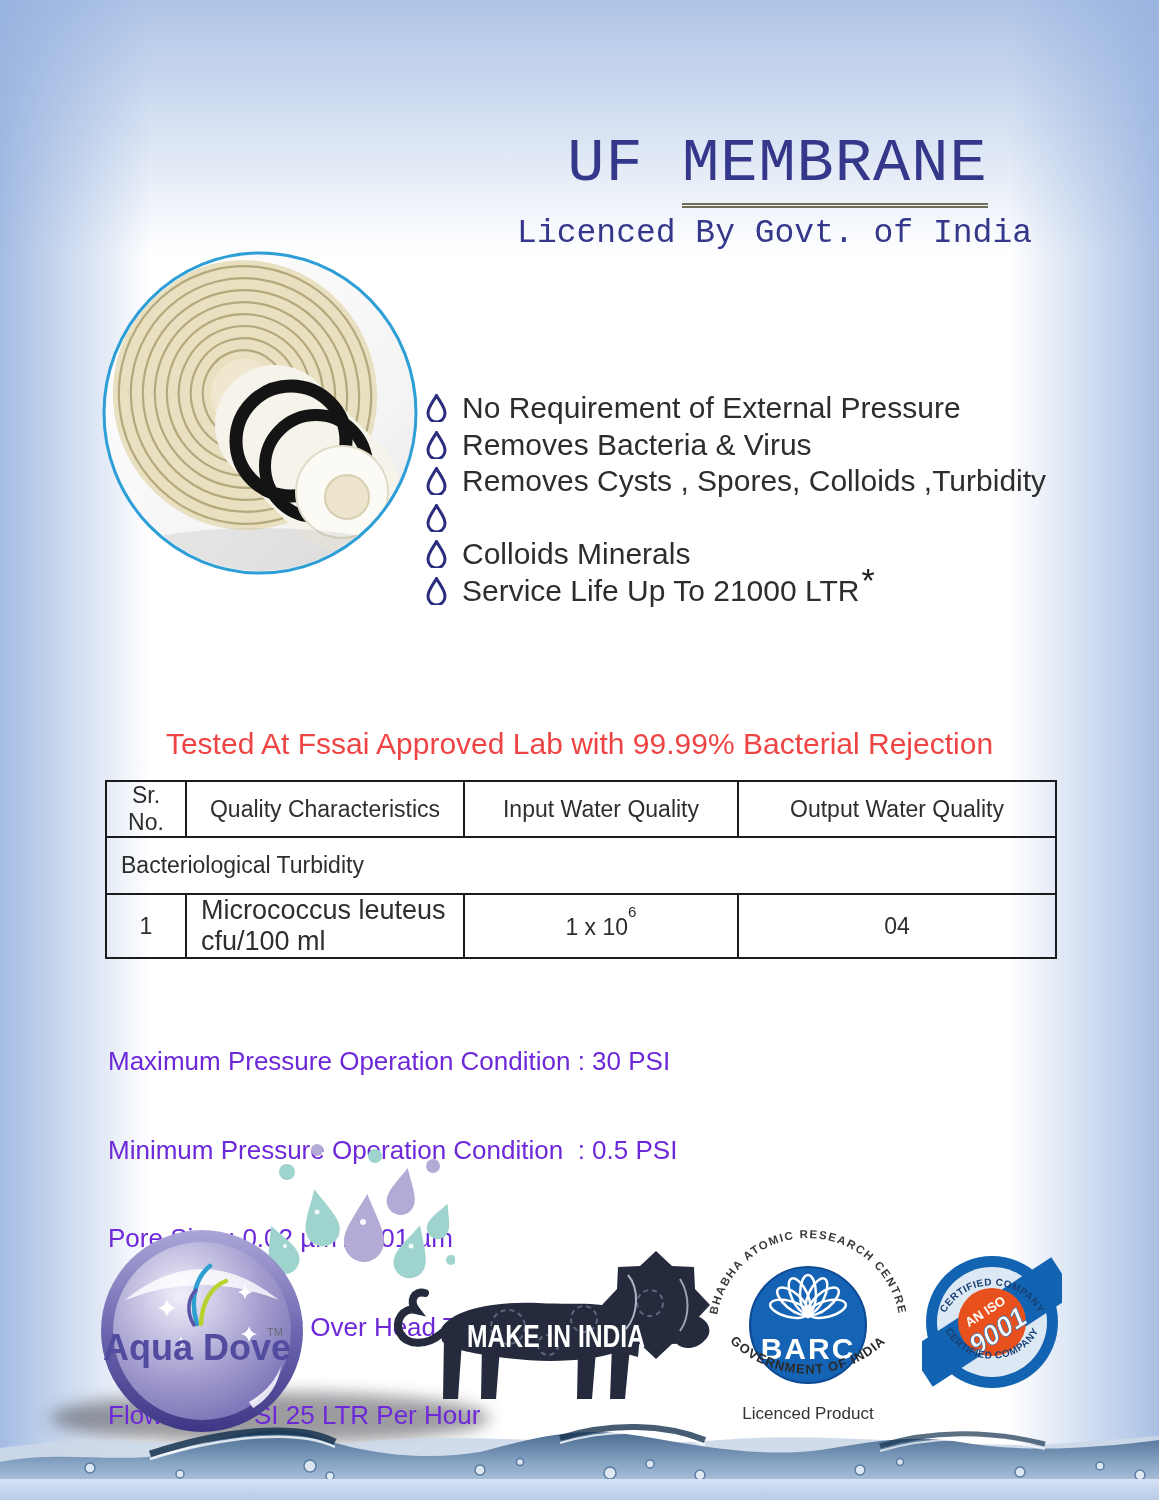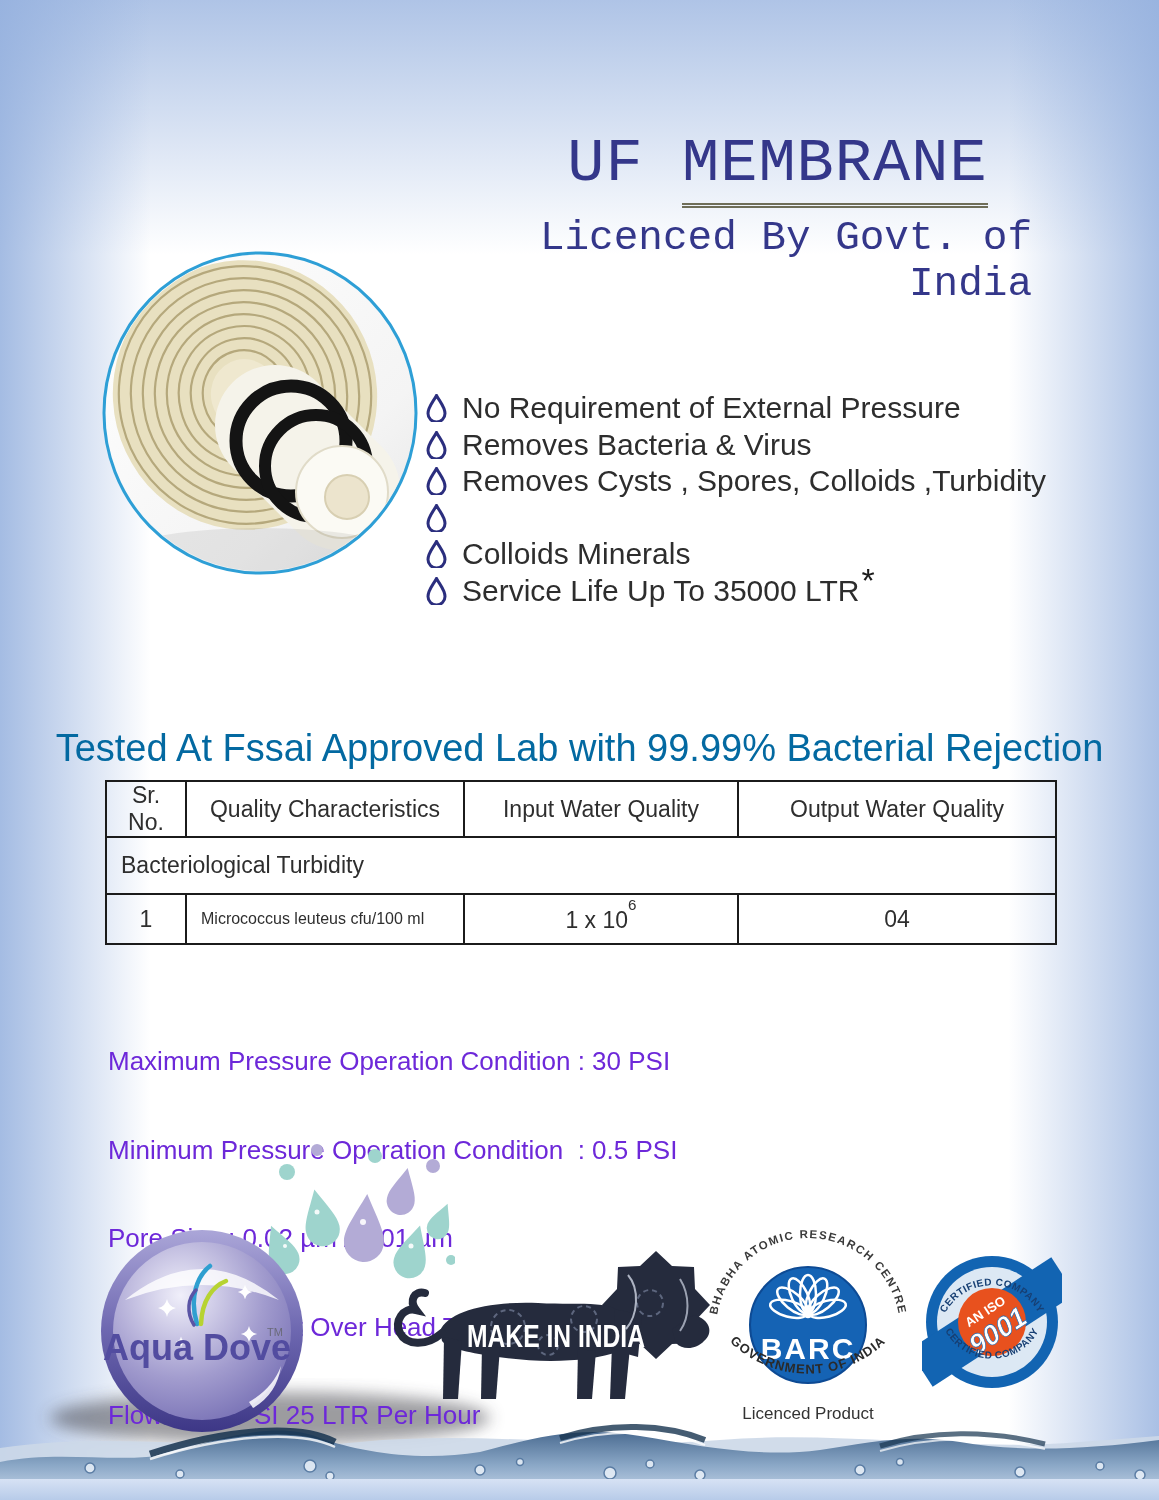--- a/index.html
+++ b/index.html
@@ -22,7 +22,7 @@
   .header-block{left:515px;top:128px;width:525px;text-align:center;font-family:Liberation Mono, monospace;}
   .title{font-size:62px;color:#34378a;letter-spacing:1px;white-space:nowrap;font-weight:500;}
   .title .title-main{border-bottom:5px double #6f6e58;padding-bottom:4px;}
-  .subtitle{margin-top:16px;font-size:41px;color:#34378a;text-align:right;padding-right:8px;}
+  .subtitle{margin-top:16px;font-size:33px;color:#34378a;text-align:right;padding-right:8px;}
 
   
   .features{left:426px;top:390px;width:660px;}

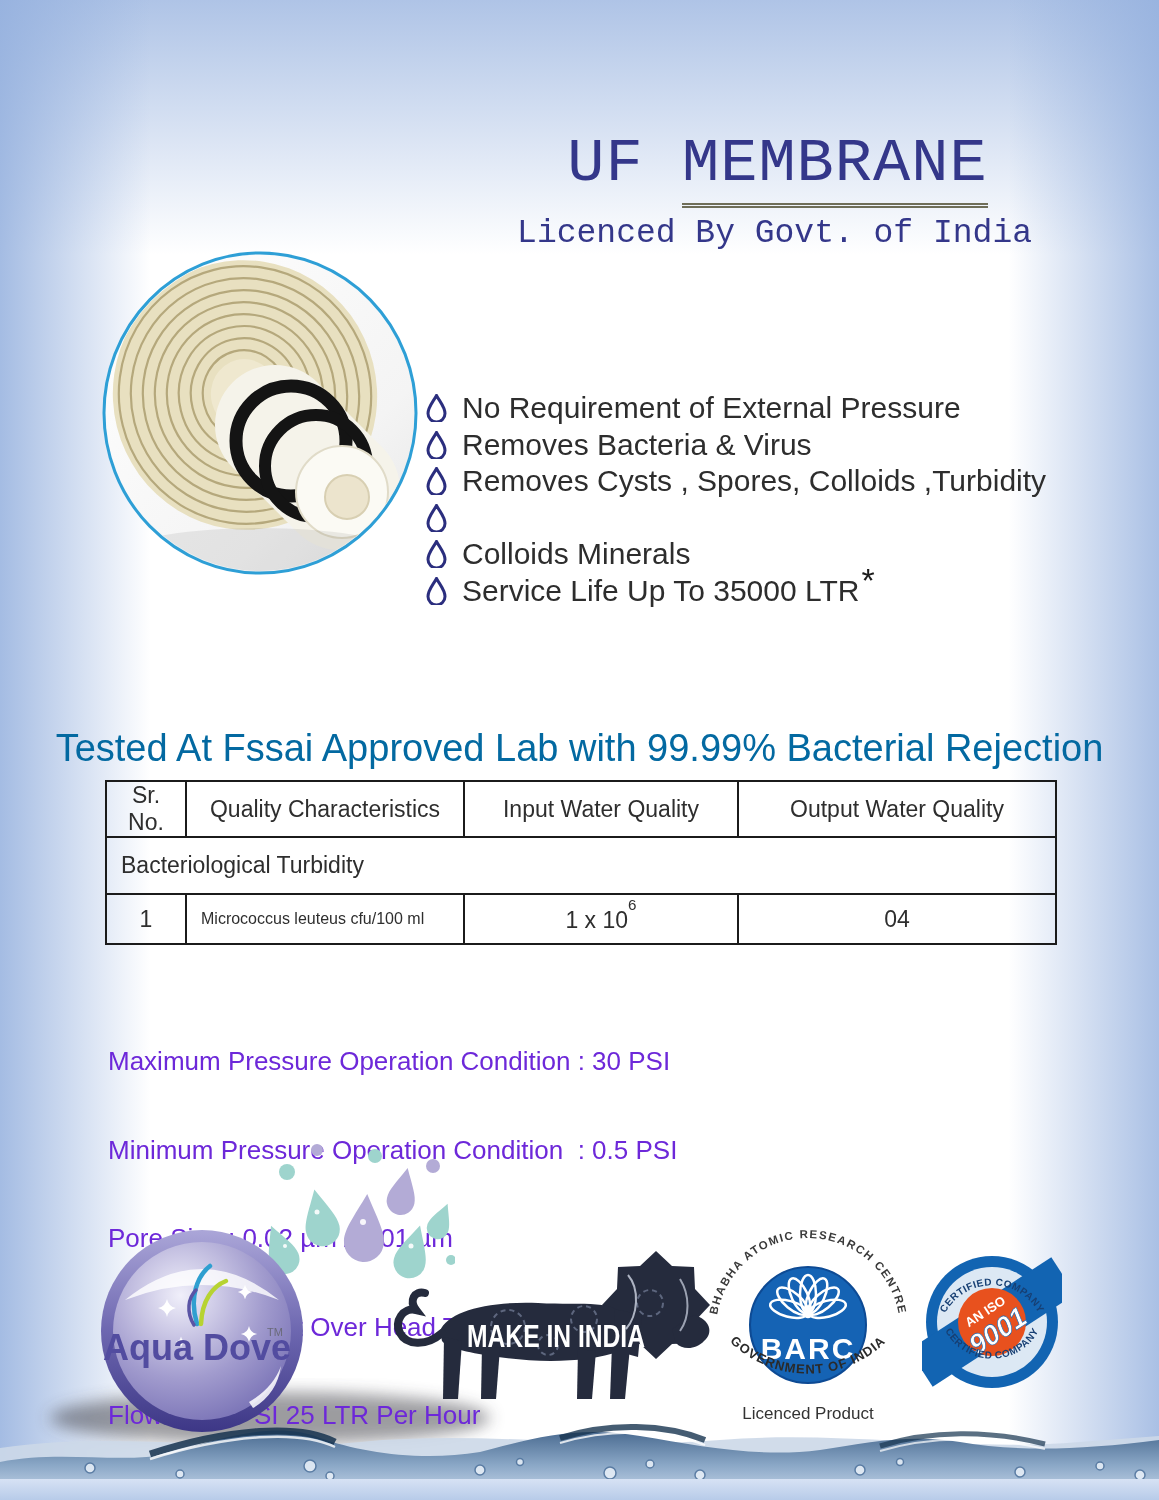--- a/index.html
+++ b/index.html
@@ -132,7 +132,7 @@
       <svg class="drop-ic" viewBox="0 0 21 28">
           <path d="M10.5 1.5 C14 8 19 13 19 19.5 A8.5 8.5 0 0 1 2 19.5 C2 13 7 8 10.5 1.5 Z" fill="#ffffff" stroke="#2b2e7e" stroke-width="3"></path>
         </svg>
-      <span>Service Life Up To 35000 LTR</span>
+      <span>Service Life Up To 21000 LTR</span>
         <span class="note-sup">*</span>
     </div>
   </div>

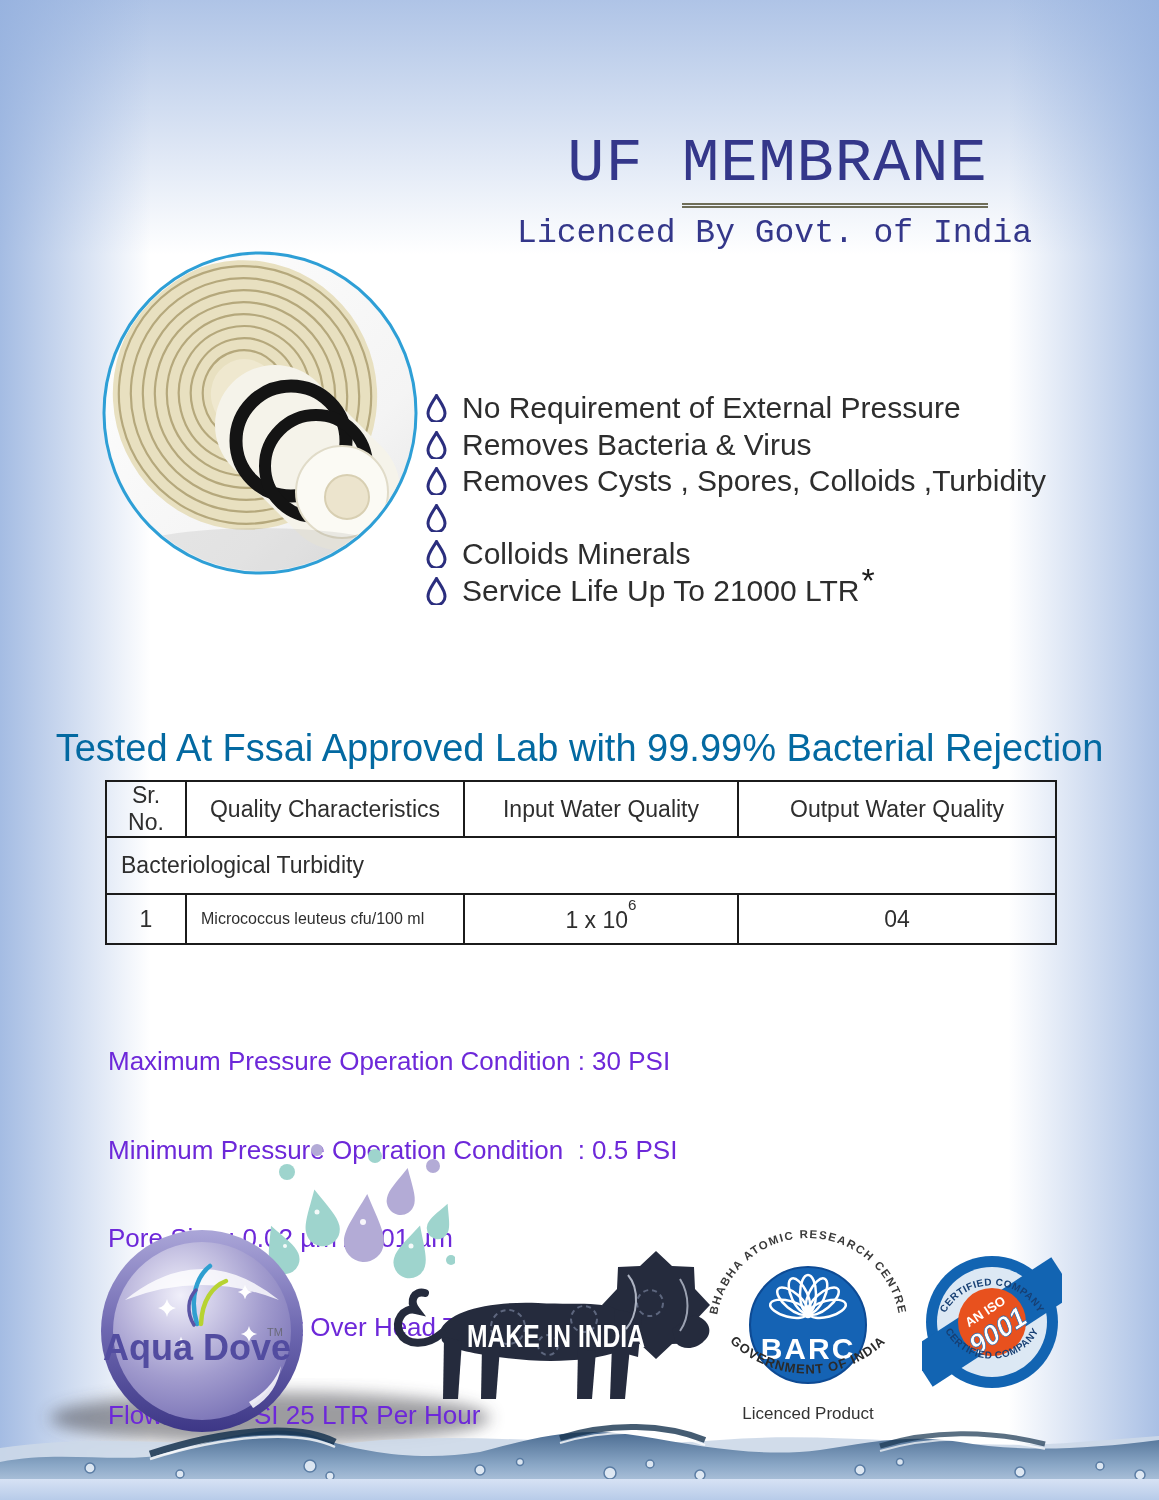--- a/index.html
+++ b/index.html
@@ -31,7 +31,7 @@
   .note-sup{font-size:34px;position:relative;top:-10px;left:2px;color:#1c1c1c;}
 
   
-  .lab-heading{left:0;top:727px;width:1159px;text-align:center;font-size:38px;color:#0369a1;}
+  .lab-heading{left:0;top:727px;width:1159px;text-align:center;font-size:30px;color:#ef4444;}
 
   
   table.wq{left:105px;top:780px;position:absolute;z-index:2;border-collapse:collapse;width:950px;background:transparent;table-layout:fixed;}

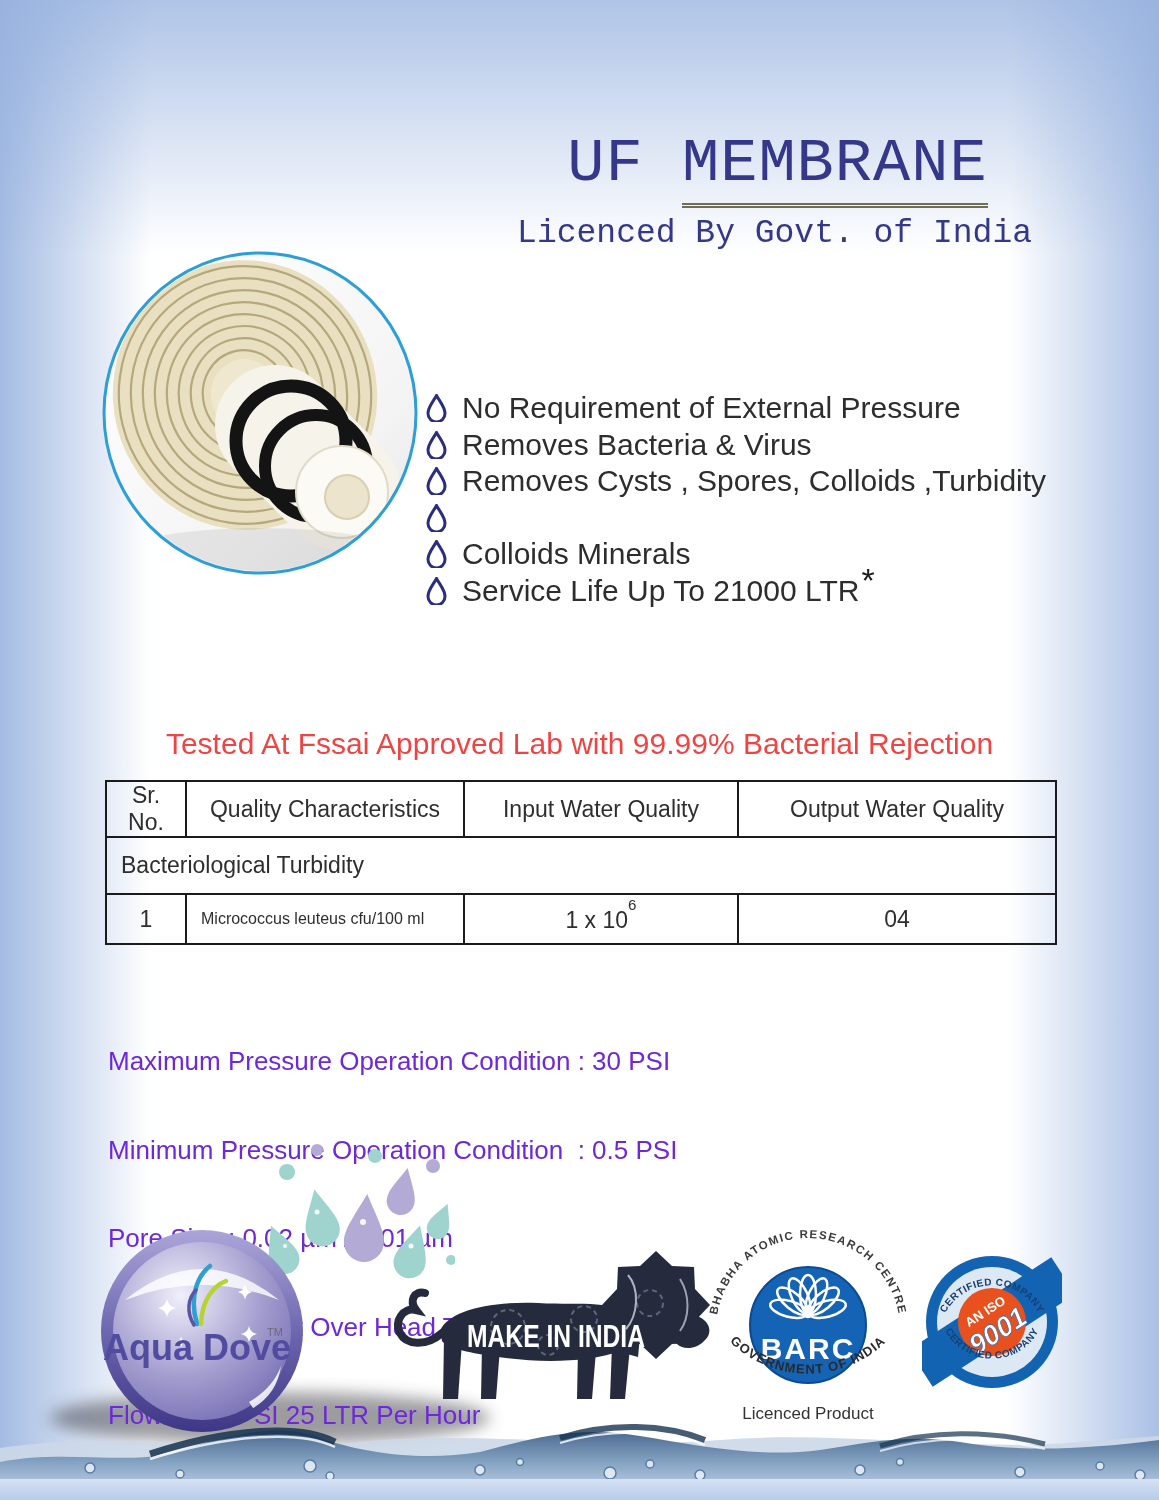--- a/index.html
+++ b/index.html
@@ -39,7 +39,7 @@
   table.wq tr.head th{height:48px;text-align:center;}
   table.wq tr.section td{height:55px;text-align:left;padding-left:14px;}
   table.wq tr.datarow td{height:48px;text-align:center;}
-  table.wq tr.datarow td.char{text-align:left;padding-left:14px;font-size:16px;margin-top:16px;}
+  table.wq tr.datarow td.char{text-align:left;padding-left:14px;font-size:27px;margin-top:16px;}
   table.wq sup{font-size:66%;position:relative;top:-0.6em;}
 
   

